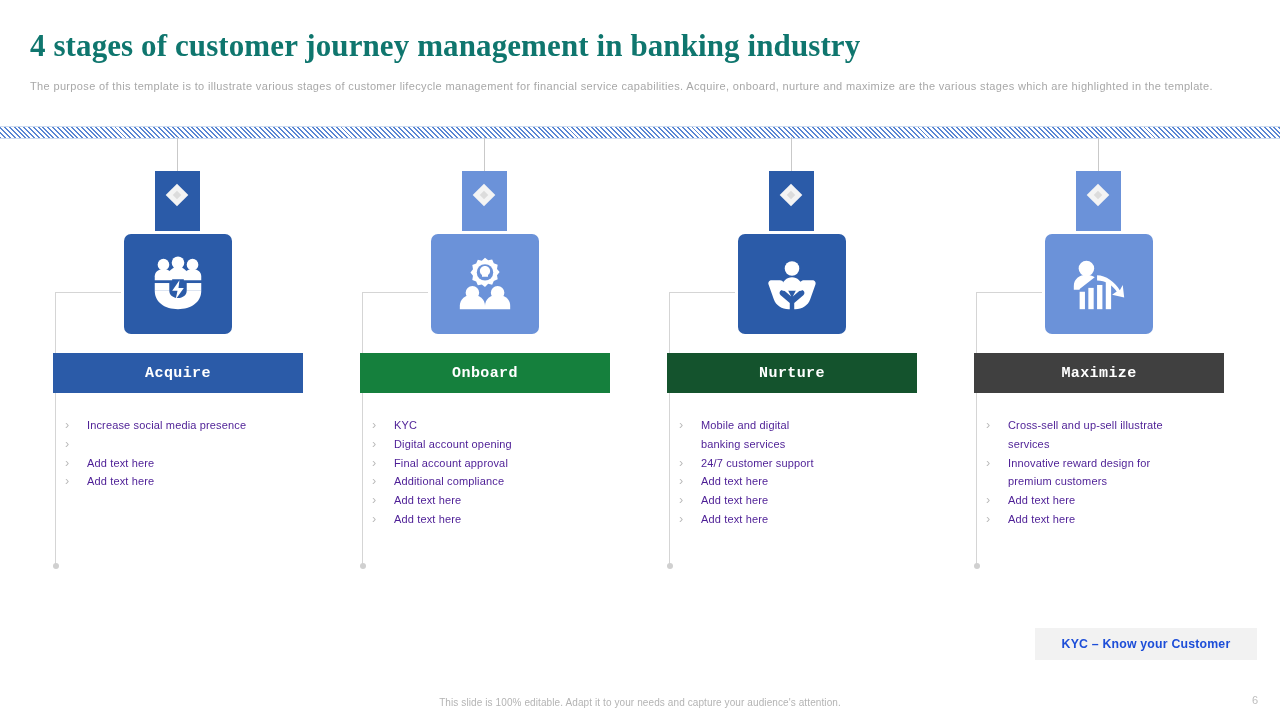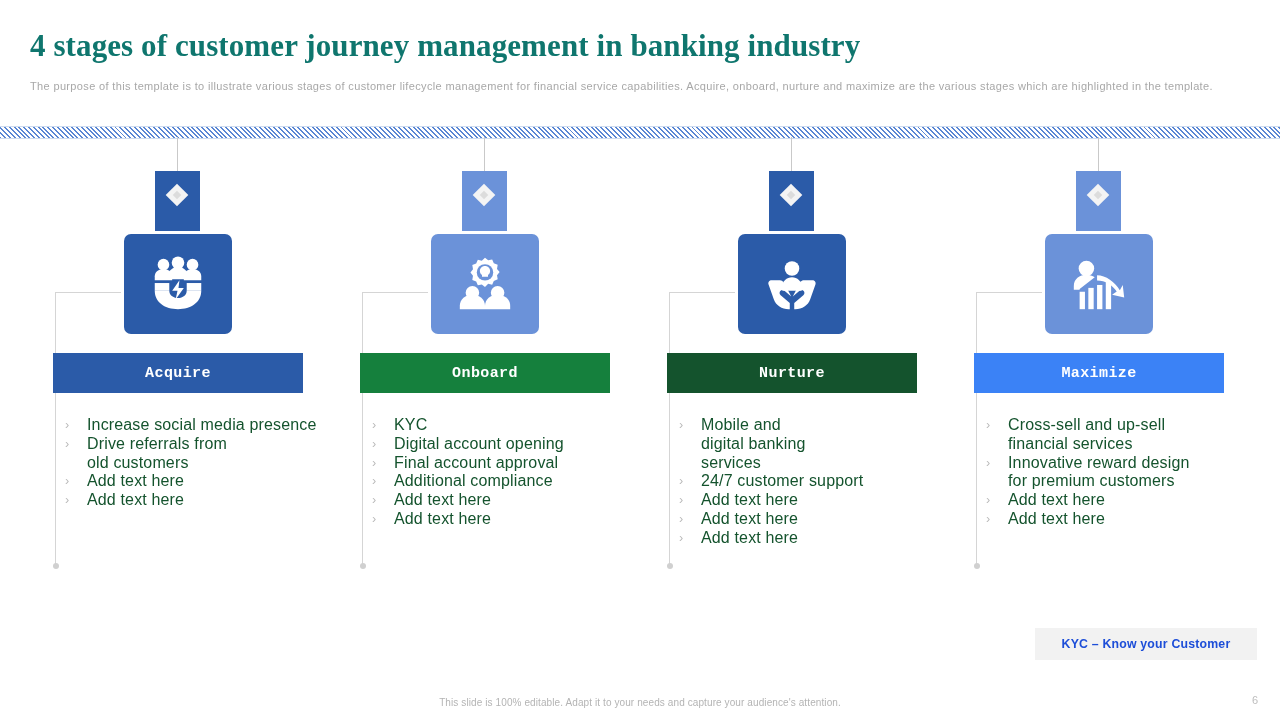--- a/index.html
+++ b/index.html
@@ -410,7 +410,7 @@
       </svg>
     </span>
   </div>
-  <div class="stage-title-band" style="background:#3b82f6">
+  <div class="stage-title-band" style="background:#404040">
     <span class="stage-title-text">Maximize</span>
   </div>
   <div class="bullet-list">

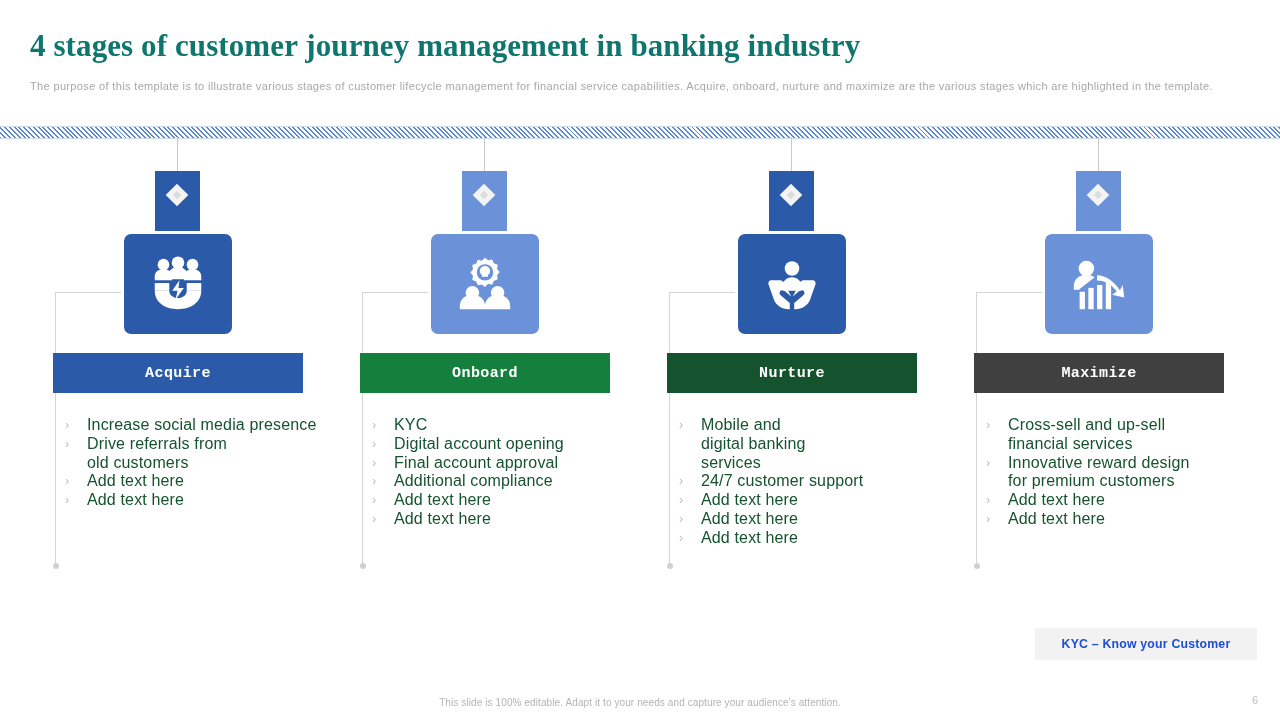--- a/index.html
+++ b/index.html
@@ -184,8 +184,8 @@
     line-height: 18.8px;
   }
   .bullet-text {
-    font-size: 16px;
-    color: #14532d;
+    font-size: 11px;
+    color: #4c1d95;
     line-height: 18.8px;
     letter-spacing: 0.15px;
   }

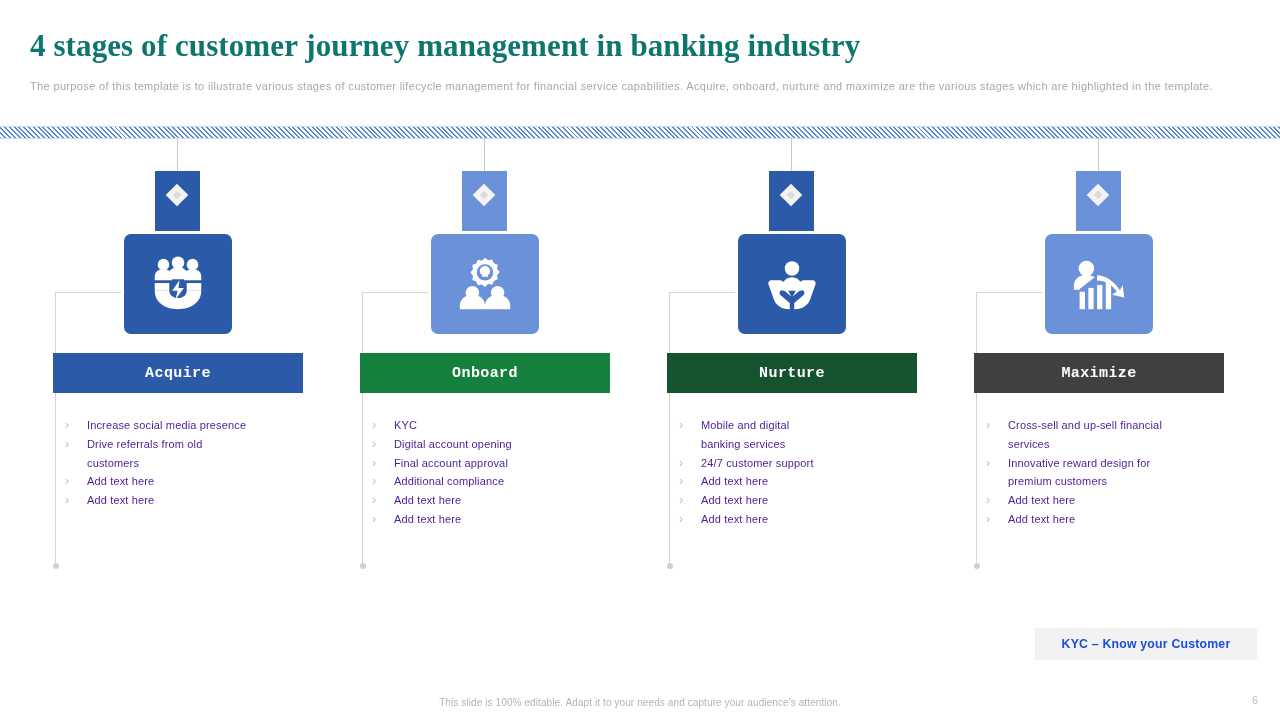--- a/index.html
+++ b/index.html
@@ -416,7 +416,7 @@
   <div class="bullet-list">
     <div class="bullet-item">
       <span class="bullet-marker">›</span>
-      <span class="bullet-text" style="display:inline-block;max-width:160px">Cross-sell and up-sell financial services</span>
+      <span class="bullet-text" style="display:inline-block;max-width:160px">Cross-sell and up-sell illustrate services</span>
     </div>
     <div class="bullet-item">
       <span class="bullet-marker">›</span>

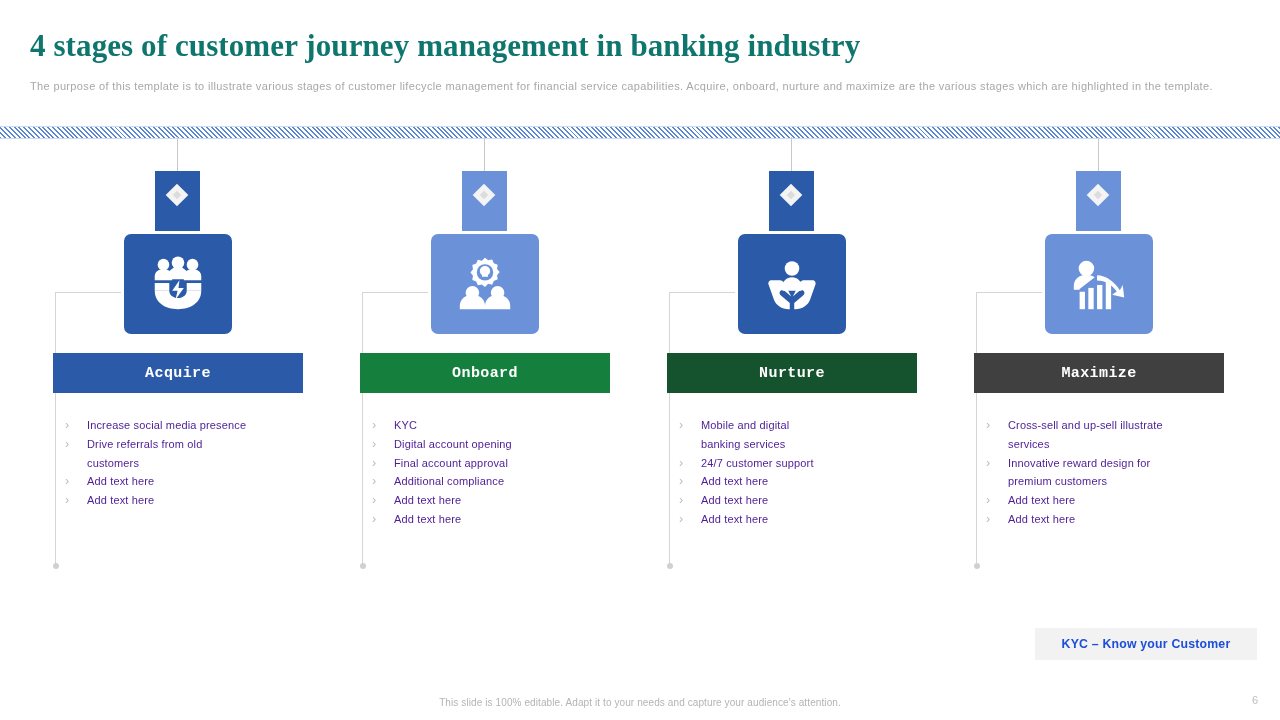--- a/index.html
+++ b/index.html
@@ -272,7 +272,6 @@
     </div>
     <div class="bullet-item">
       <span class="bullet-marker">›</span>
-      <span class="bullet-text" style="display:inline-block;max-width:150px">Drive referrals from old customers</span>
     </div>
     <div class="bullet-item">
       <span class="bullet-marker">›</span>

